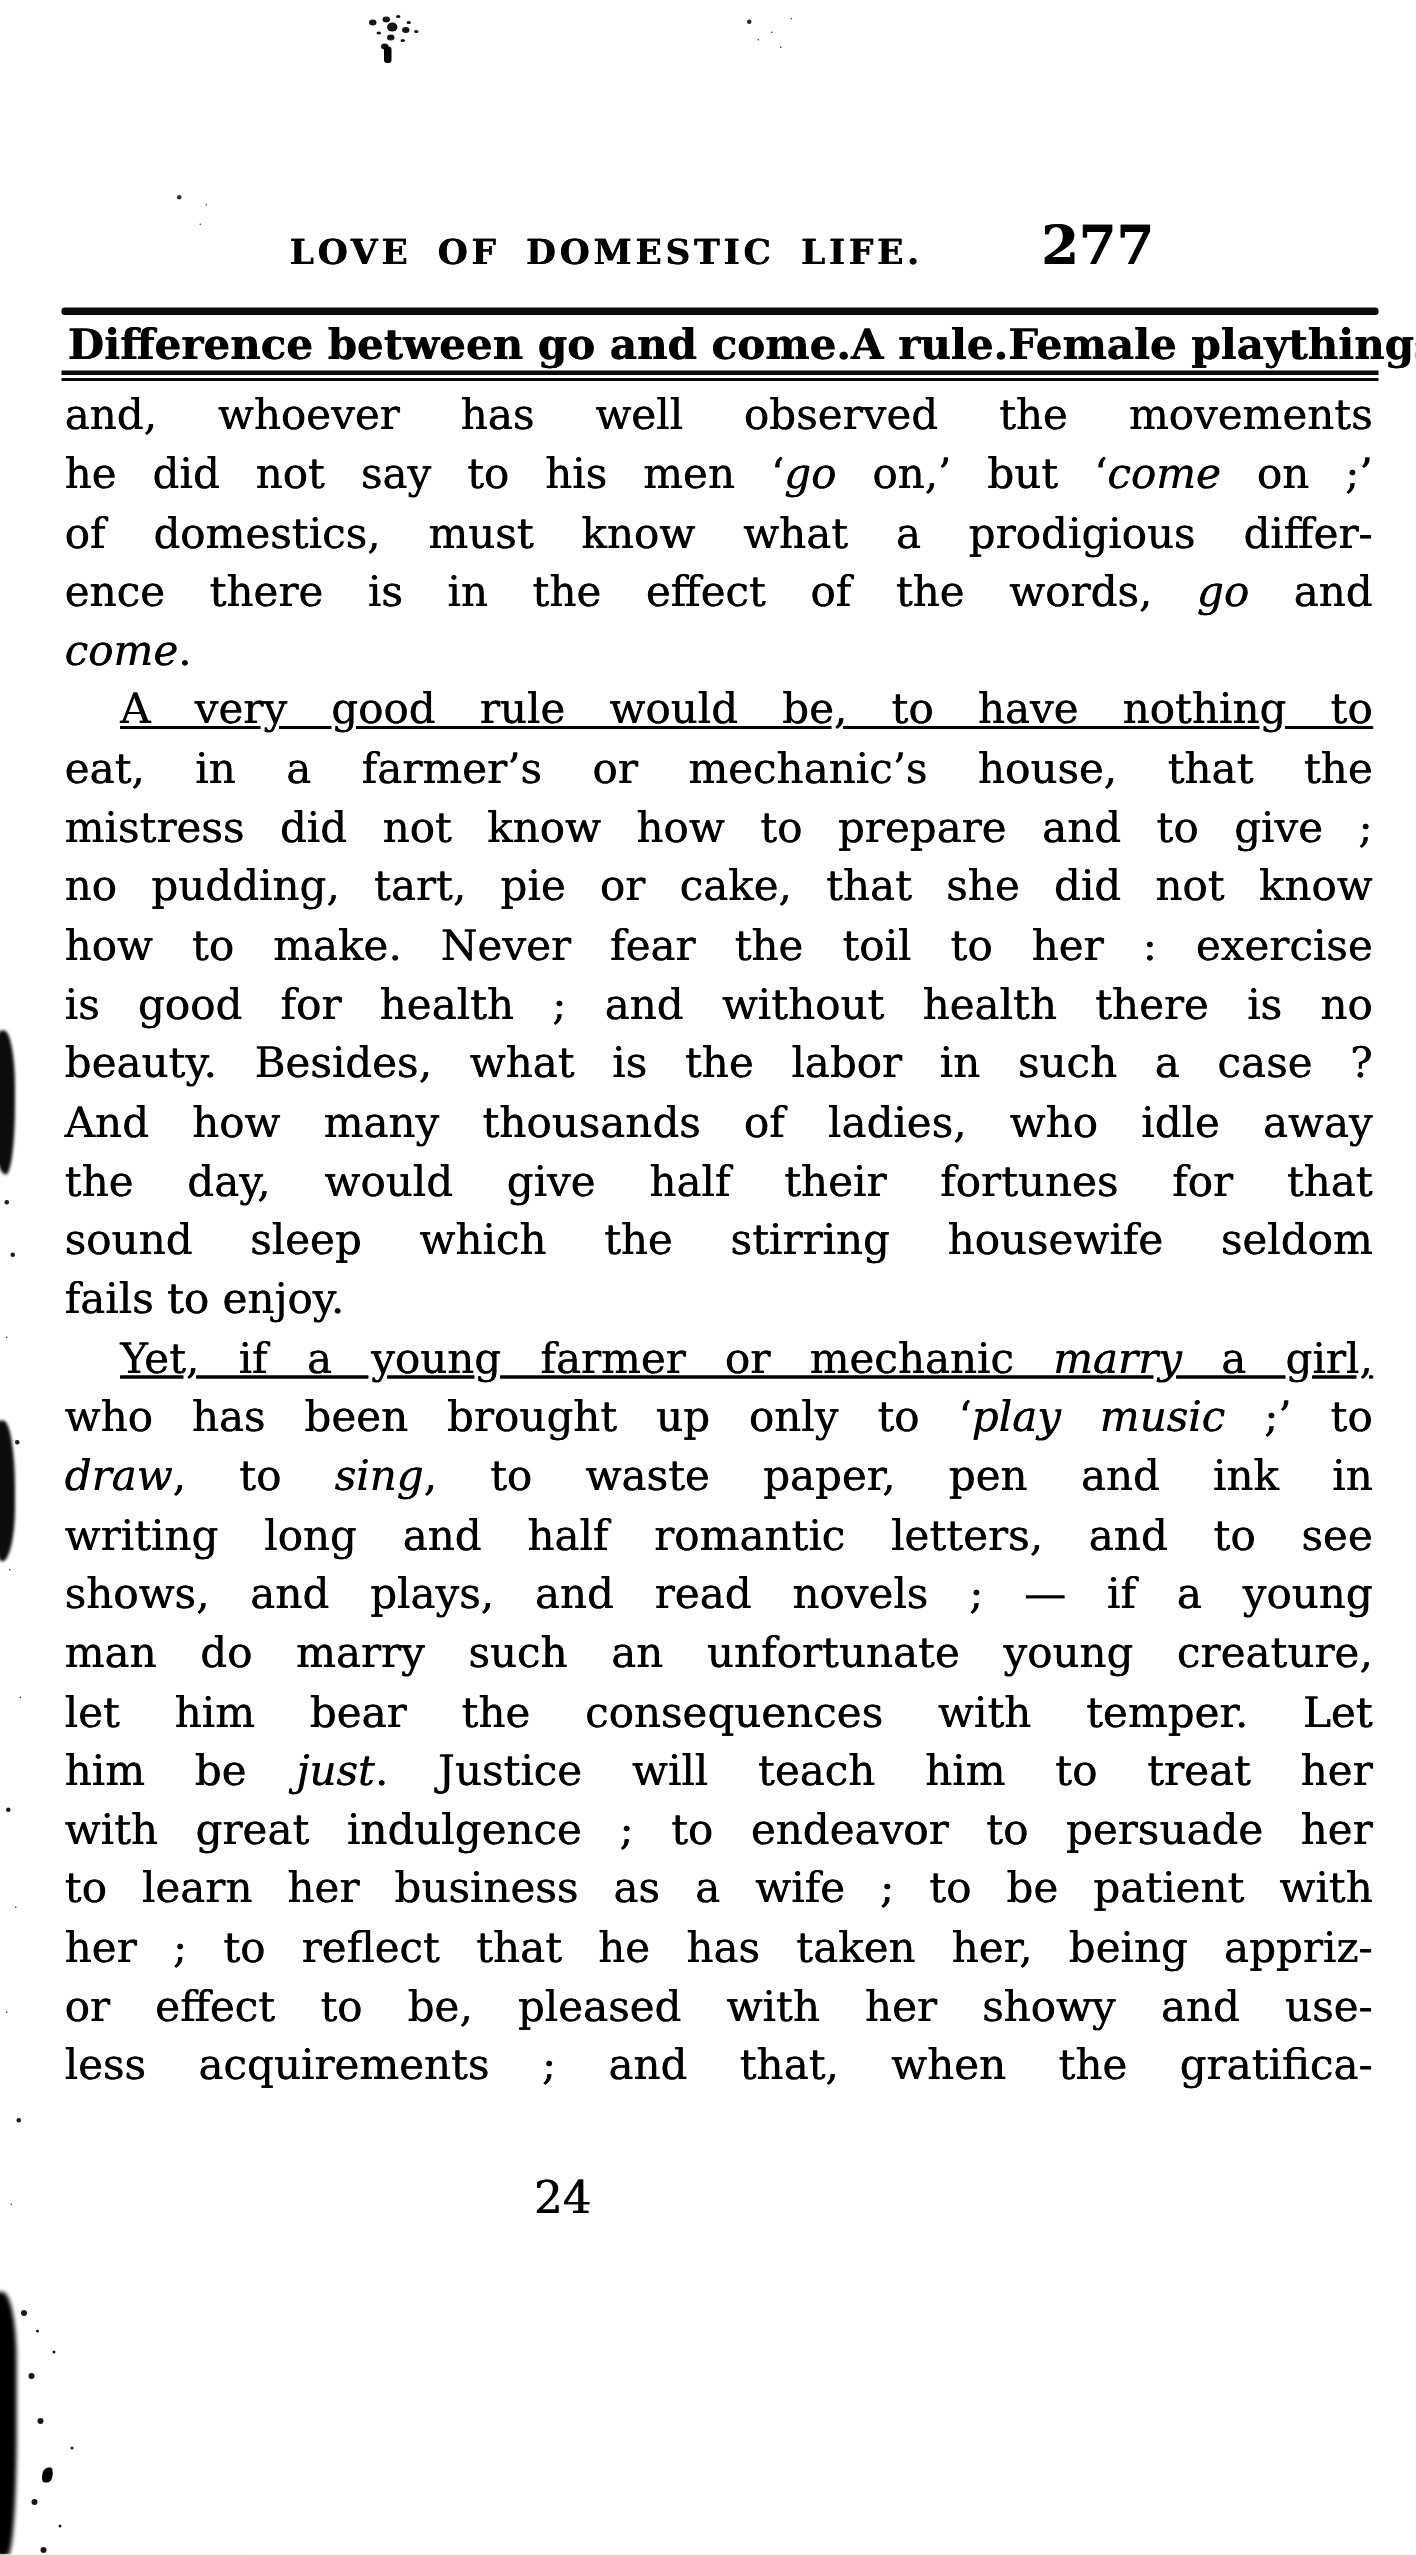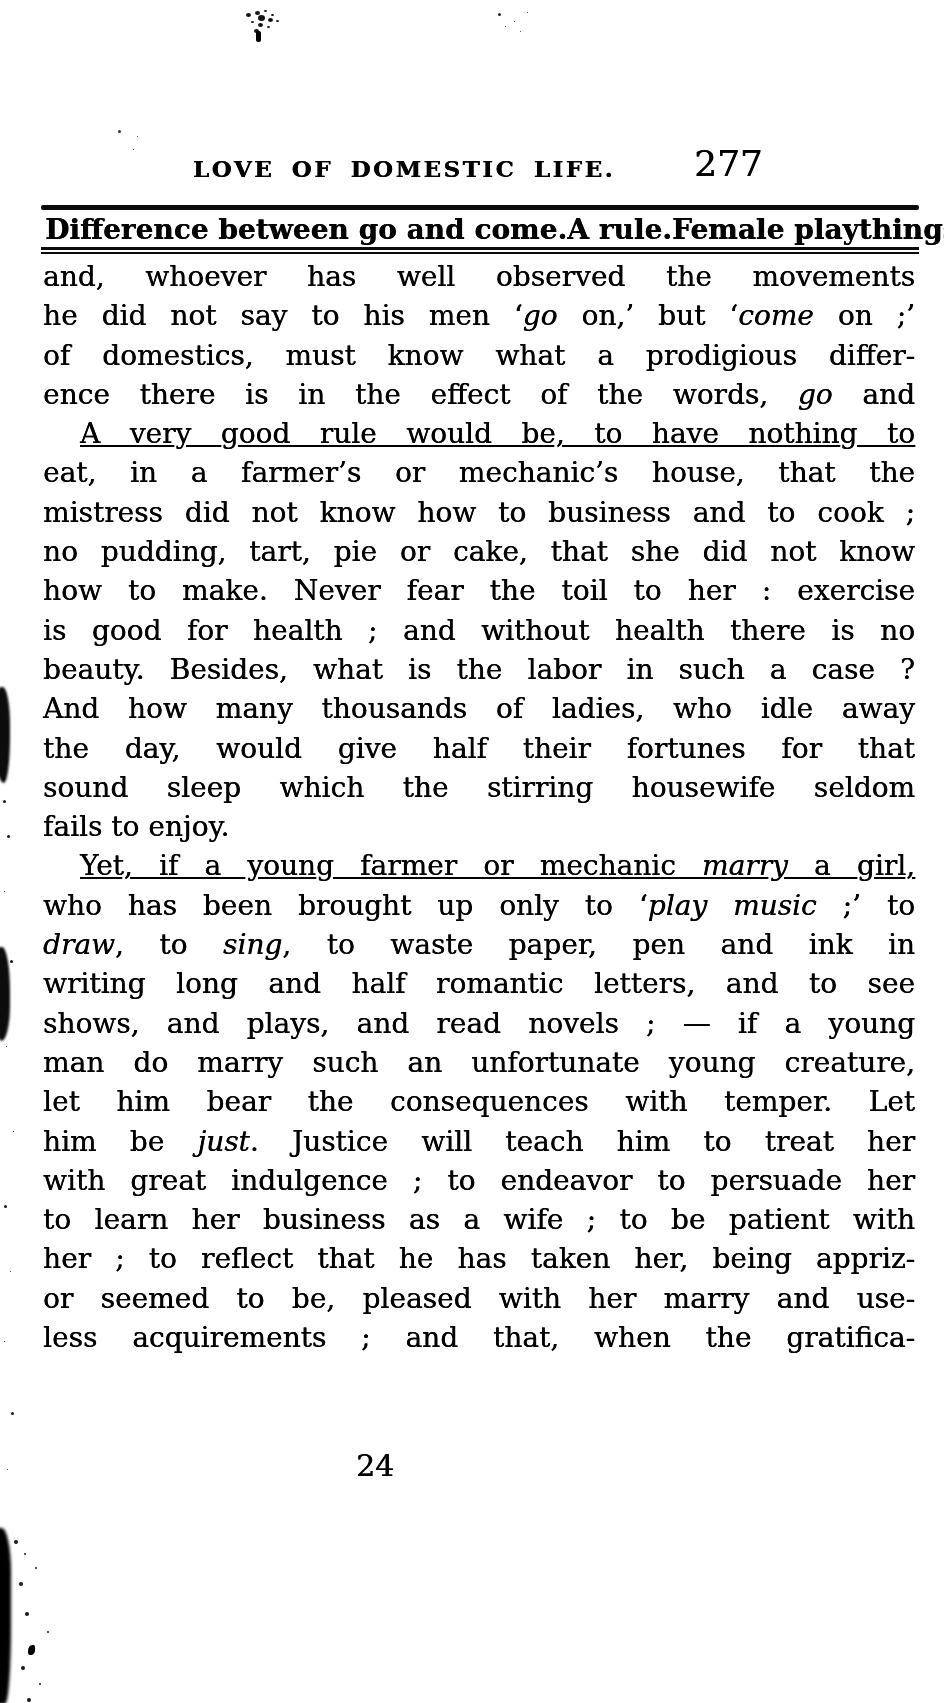--- a/index.html
+++ b/index.html
@@ -16,7 +16,7 @@
   }
   .folio{
     position:absolute;top:143px;left:694px;
-    font-size:36px;font-weight:normal;text-shadow:.5px 0 0 currentColor;
+    font-size:36px;font-weight:bold;text-shadow:.5px 0 0 currentColor;
   }
   
   .head-rules{position:absolute;top:205px;left:41px;width:878px;}

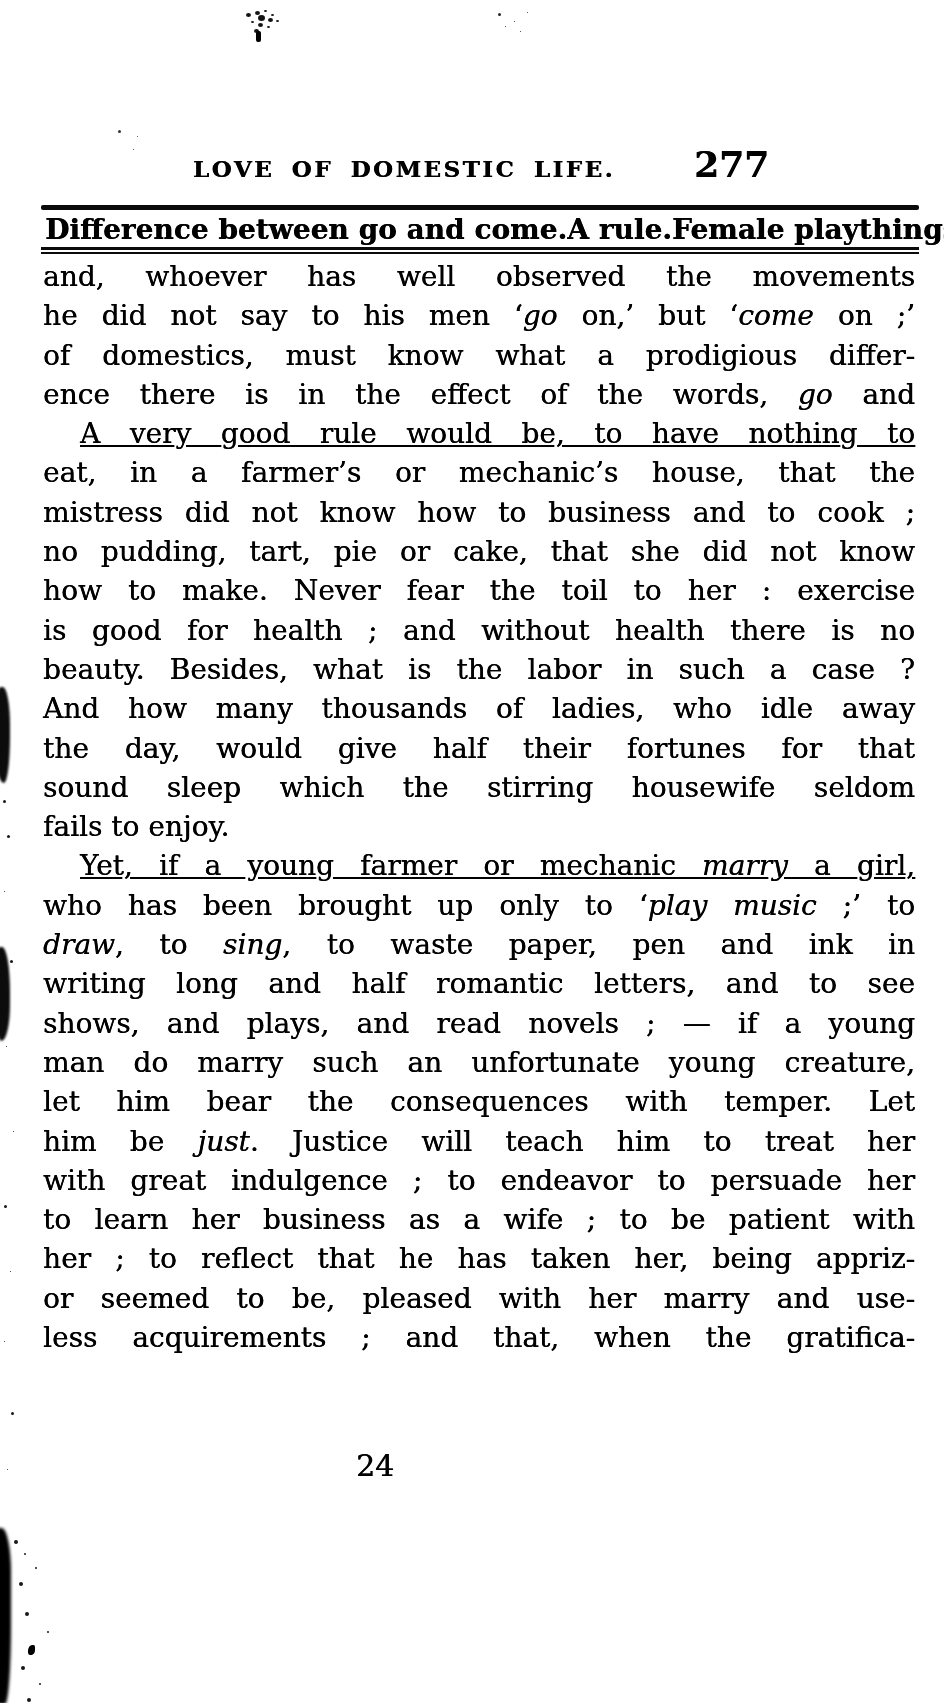--- a/index.html
+++ b/index.html
@@ -110,6 +110,7 @@
         <div class="line just first"><span>he did not say to his men ‘</span><i>go</i><span> on,’ but ‘</span><i>come</i><span> on ;’</span></div>
         <div class="line just"><span>of domestics, must know what a prodigious differ-</span></div>
         <div class="line just"><span>ence there is in the effect of the words, </span><i>go</i><span> and</span></div>
+        <div class="line"><i>come</i><span>.</span></div>
       </div>
       <div class="para indent">
         <div class="line just first"><span>A very good rule would be, to have nothing to</span></div>

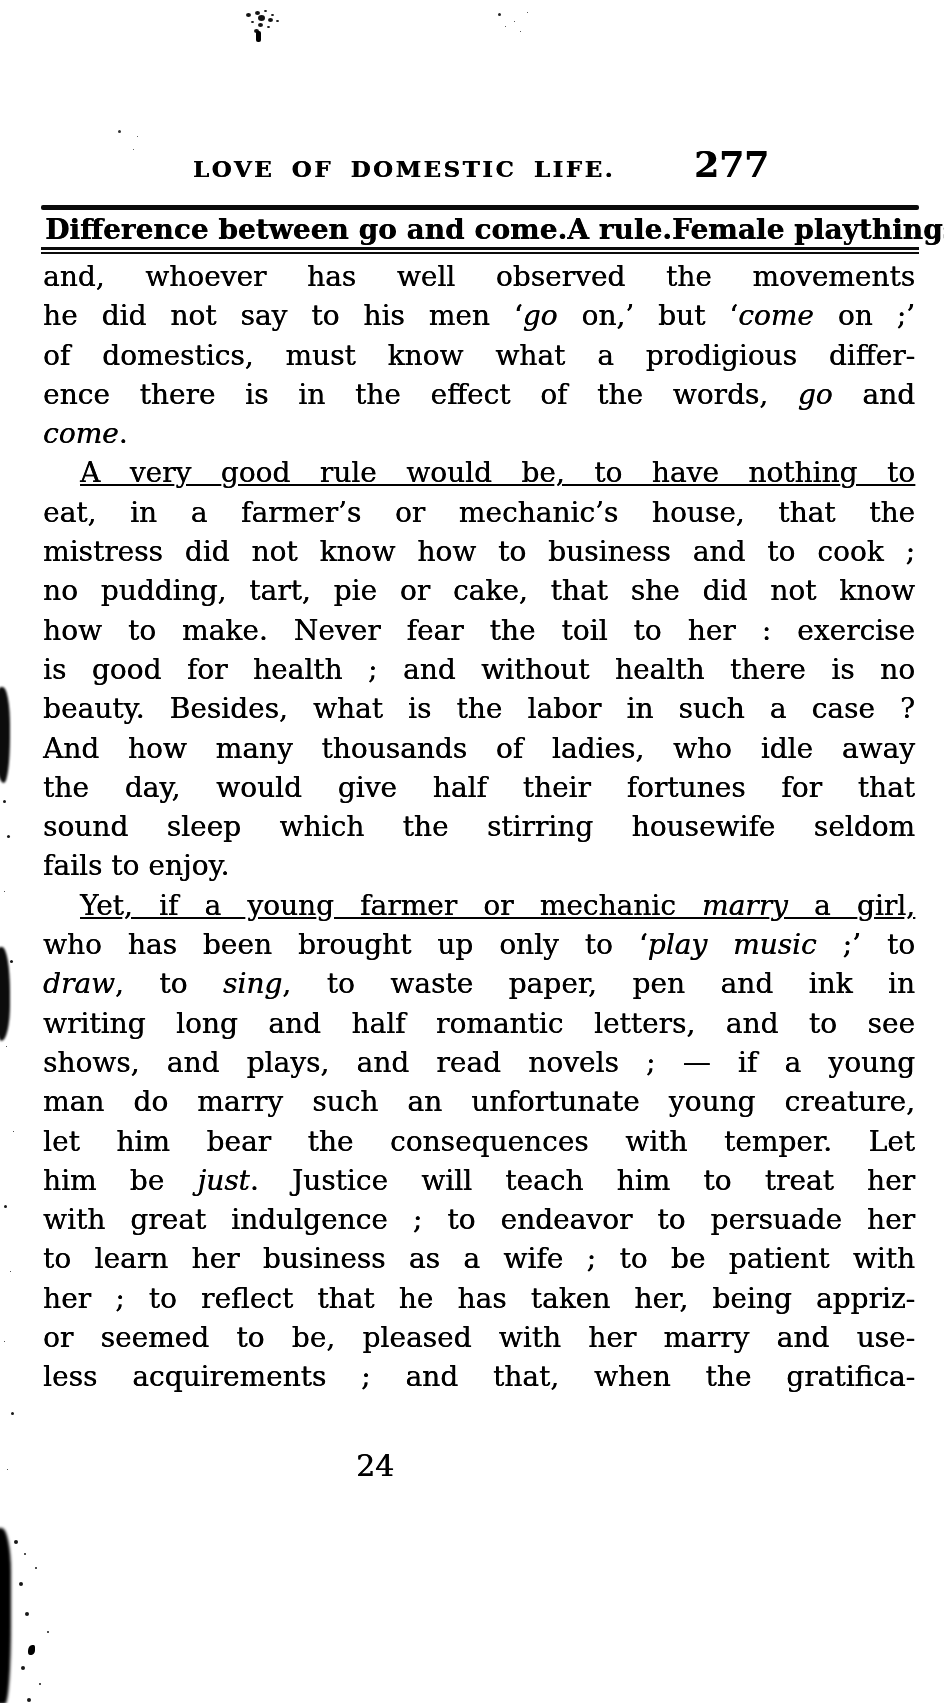--- a/index.html
+++ b/index.html
@@ -115,7 +115,7 @@
       <div class="para indent">
         <div class="line just first"><span>A very good rule would be, to have nothing to</span></div>
         <div class="line just"><span>eat, in a farmer’s or mechanic’s house, that the</span></div>
-        <div class="line just"><span>mistress did not know how to business and to cook ;</span></div>
+        <div class="line just"><span>mistress did not know how to prepare and to give ;</span></div>
         <div class="line just"><span>no pudding, tart, pie or cake, that she did not know</span></div>
         <div class="line just"><span>how to make. Never fear the toil to her : exercise</span></div>
         <div class="line just"><span>is good for health ; and without health there is no</span></div>

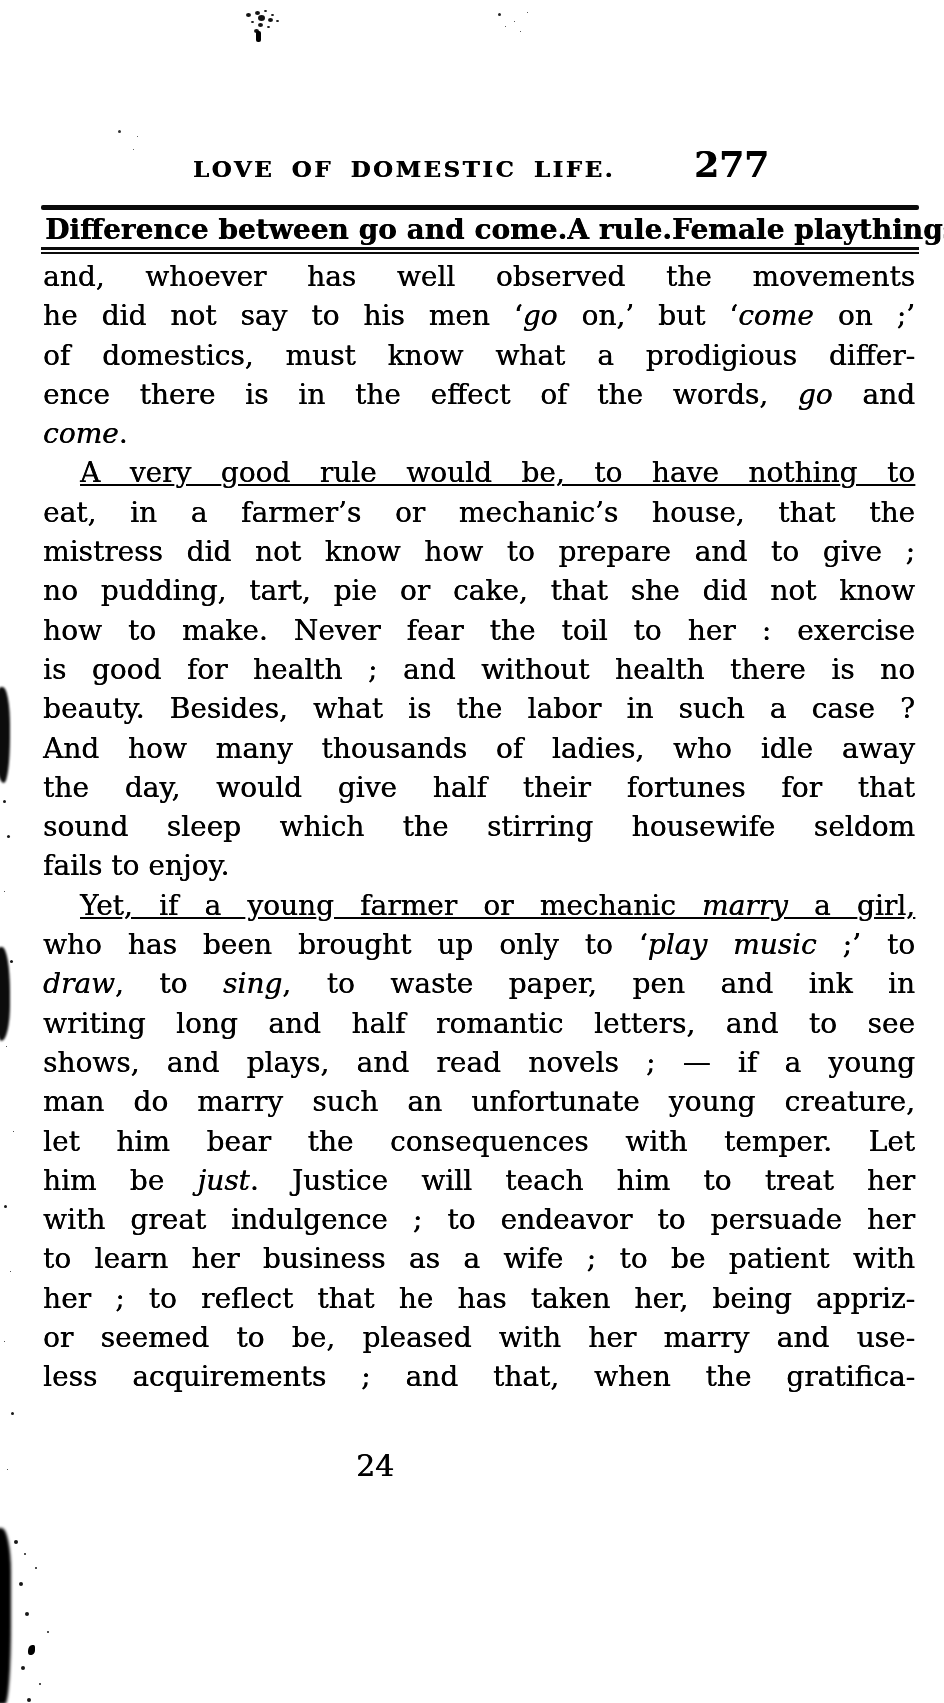--- a/index.html
+++ b/index.html
@@ -137,7 +137,7 @@
         <div class="line just"><span>with great indulgence ; to endeavor to persuade her</span></div>
         <div class="line just"><span>to learn her business as a wife ; to be patient with</span></div>
         <div class="line just"><span>her ; to reflect that he has taken her, being appriz-</span></div>
-        <div class="line just"><span>or seemed to be, pleased with her marry and use-</span></div>
+        <div class="line just"><span>or effect to be, pleased with her showy and use-</span></div>
         <div class="line just"><span>less acquirements ; and that, when the gratifica-</span></div>
       </div>
     </div>

